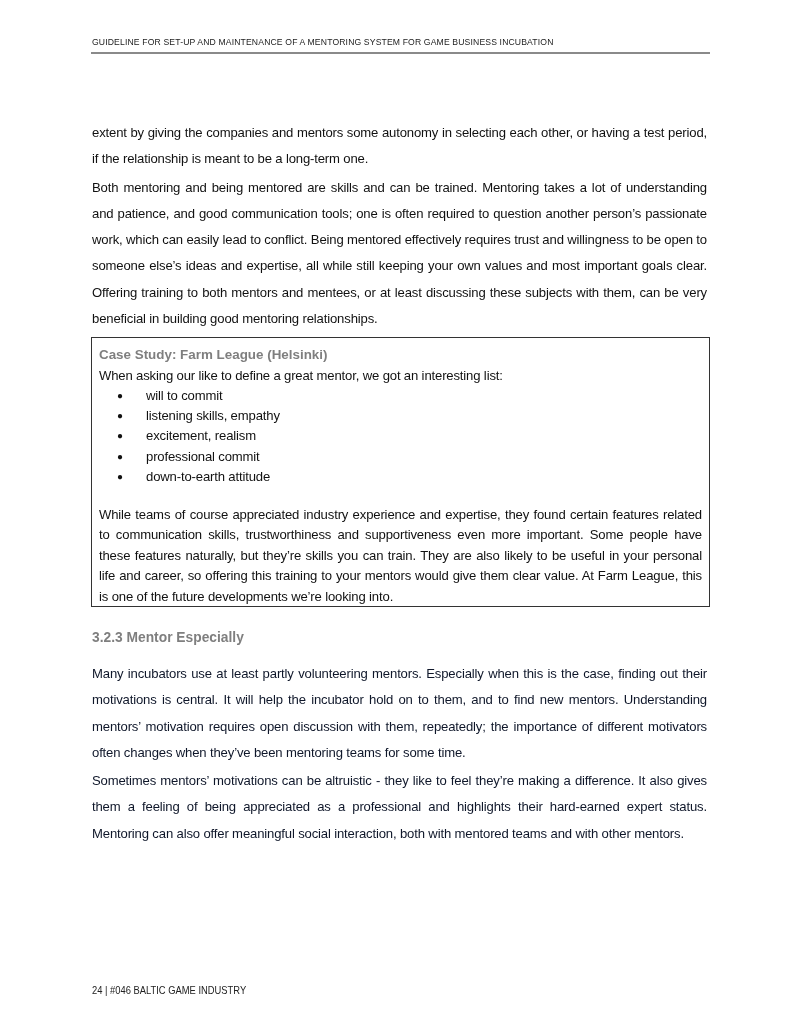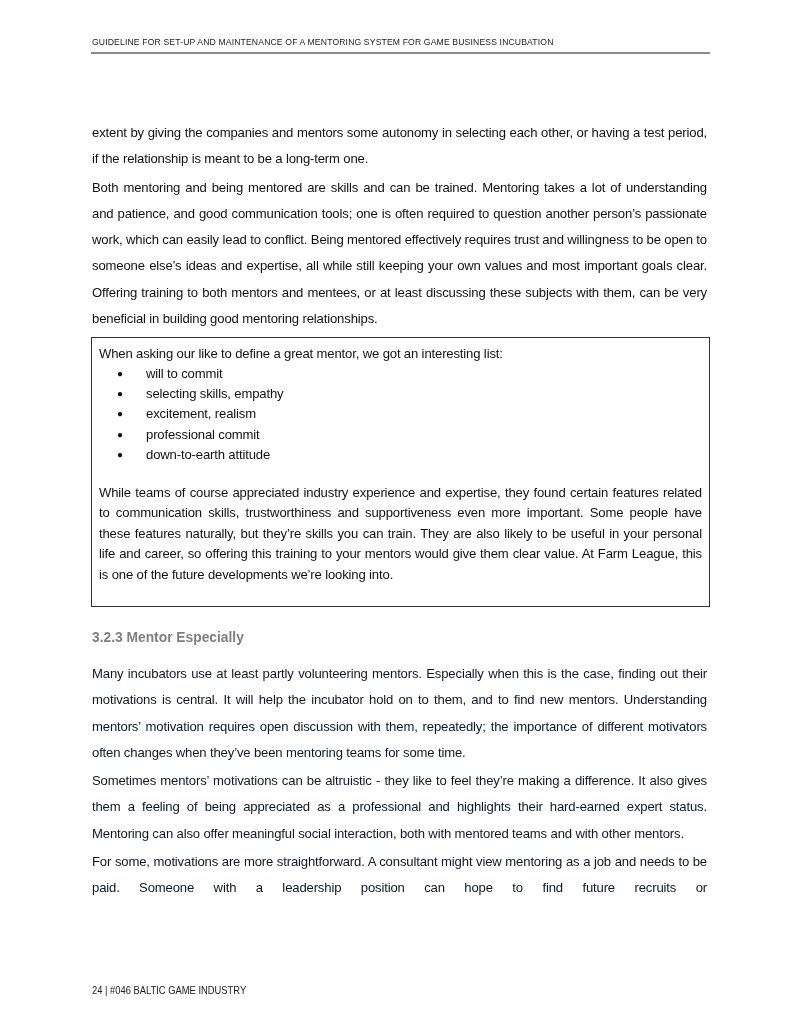--- a/index.html
+++ b/index.html
@@ -147,6 +147,7 @@
 </div>
 
 <div class="casebox">
+  <p class="case-title">Case Study: Farm League (Helsinki)</p>
   <p class="case-intro">When asking our like to define a great mentor, we got an interesting list:</p>
   <ul class="case-list">
     <li><span class="bullet">●</span><span>will to commit</span></li>

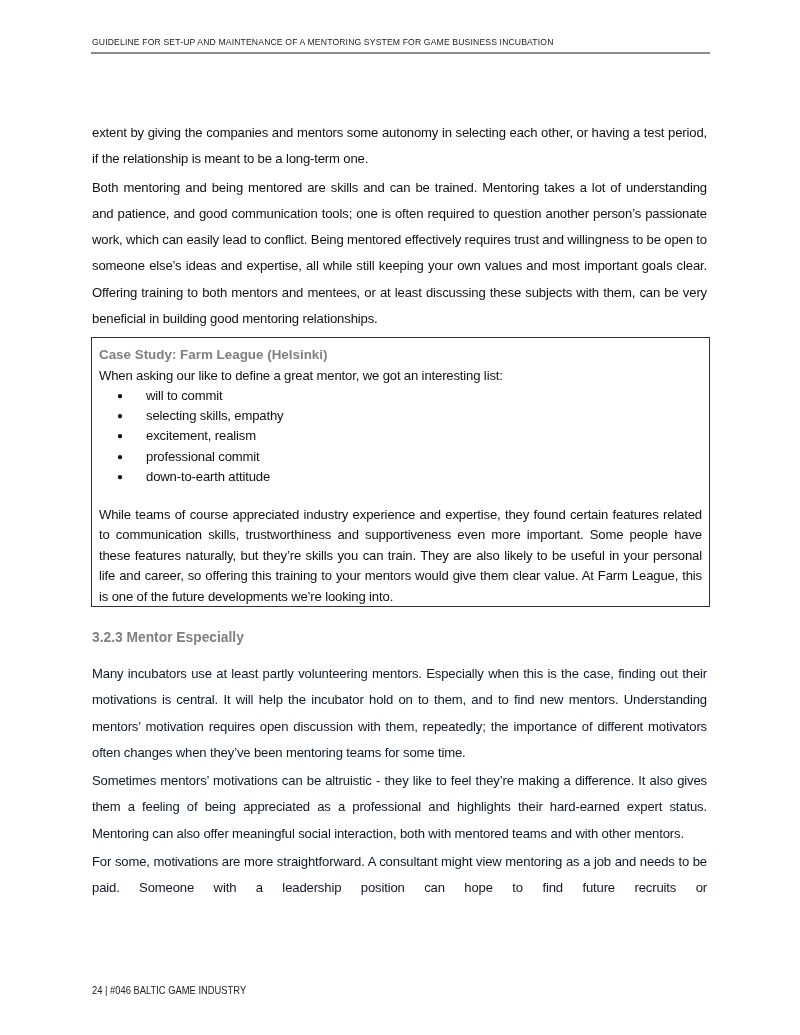--- a/index.html
+++ b/index.html
@@ -151,7 +151,7 @@
   <p class="case-intro">When asking our like to define a great mentor, we got an interesting list:</p>
   <ul class="case-list">
     <li><span class="bullet">●</span><span>will to commit</span></li>
-    <li><span class="bullet">●</span><span>selecting skills, empathy</span></li>
+    <li><span class="bullet">●</span><span>listening skills, empathy</span></li>
     <li><span class="bullet">●</span><span>excitement, realism</span></li>
     <li><span class="bullet">●</span><span>professional commit</span></li>
     <li><span class="bullet">●</span><span>down-to-earth attitude</span></li>

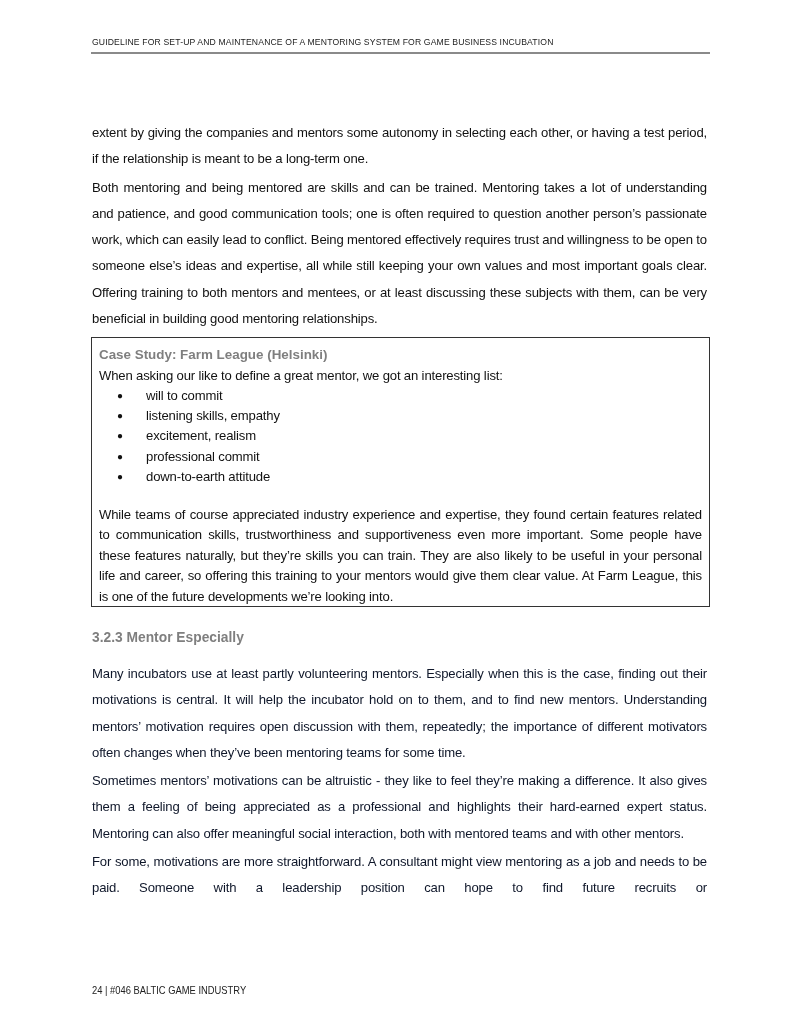--- a/index.html
+++ b/index.html
@@ -164,7 +164,6 @@
 <div class="content2">
   <p class="para">Many incubators use at least partly volunteering mentors. Especially when this is the case, finding out their motivations is central. It will help the incubator hold on to them, and to find new mentors. Understanding mentors’ motivation requires open discussion with them, repeatedly; the importance of different motivators often changes when they’ve been mentoring teams for some time.</p>
   <p class="para">Sometimes mentors’ motivations can be altruistic - they like to feel they’re making a difference. It also gives them a feeling of being appreciated as a professional and highlights their hard-earned expert status. Mentoring can also offer meaningful social interaction, both with mentored teams and with other mentors.</p>
-  <p class="para last-line-open">For some, motivations are more straightforward. A consultant might view mentoring as a job and needs to be paid. Someone with a leadership position can hope to find future recruits or</p>
 </div>
 
 <div class="footer">24 | #046 BALTIC GAME INDUSTRY</div>

